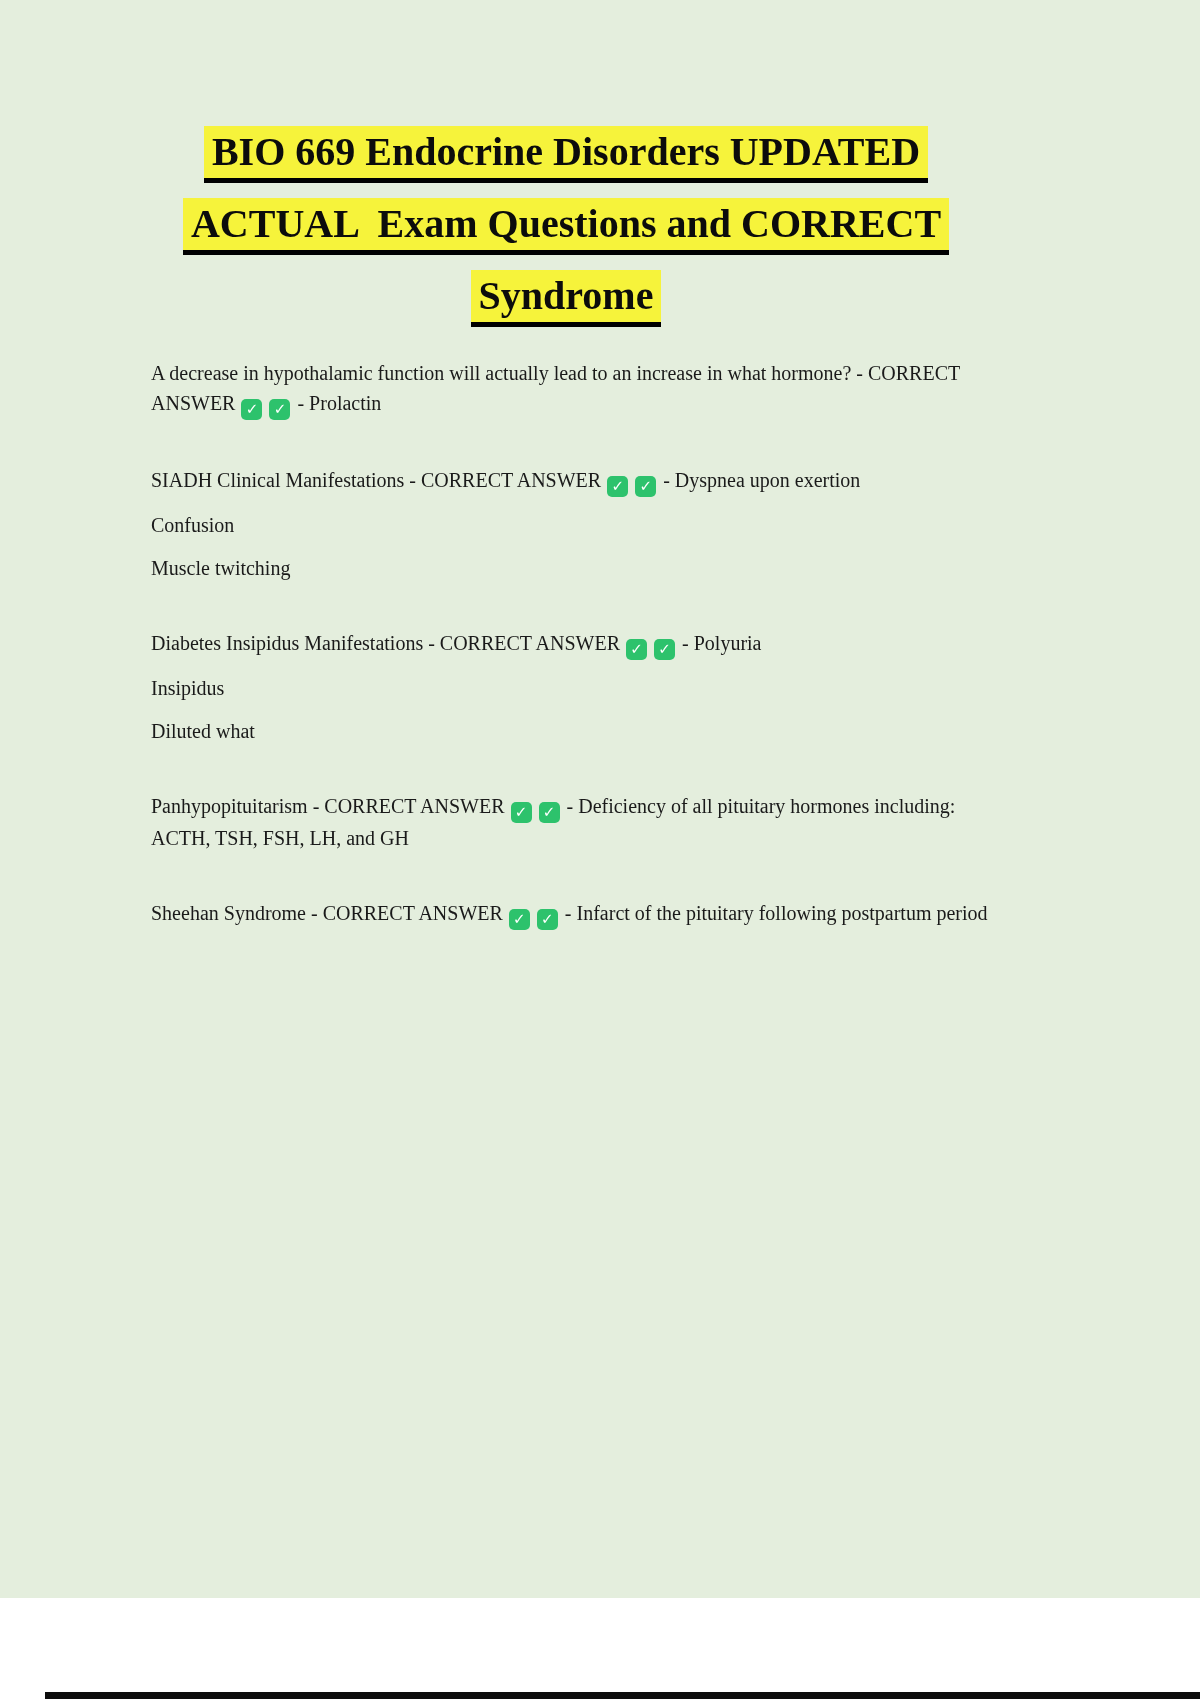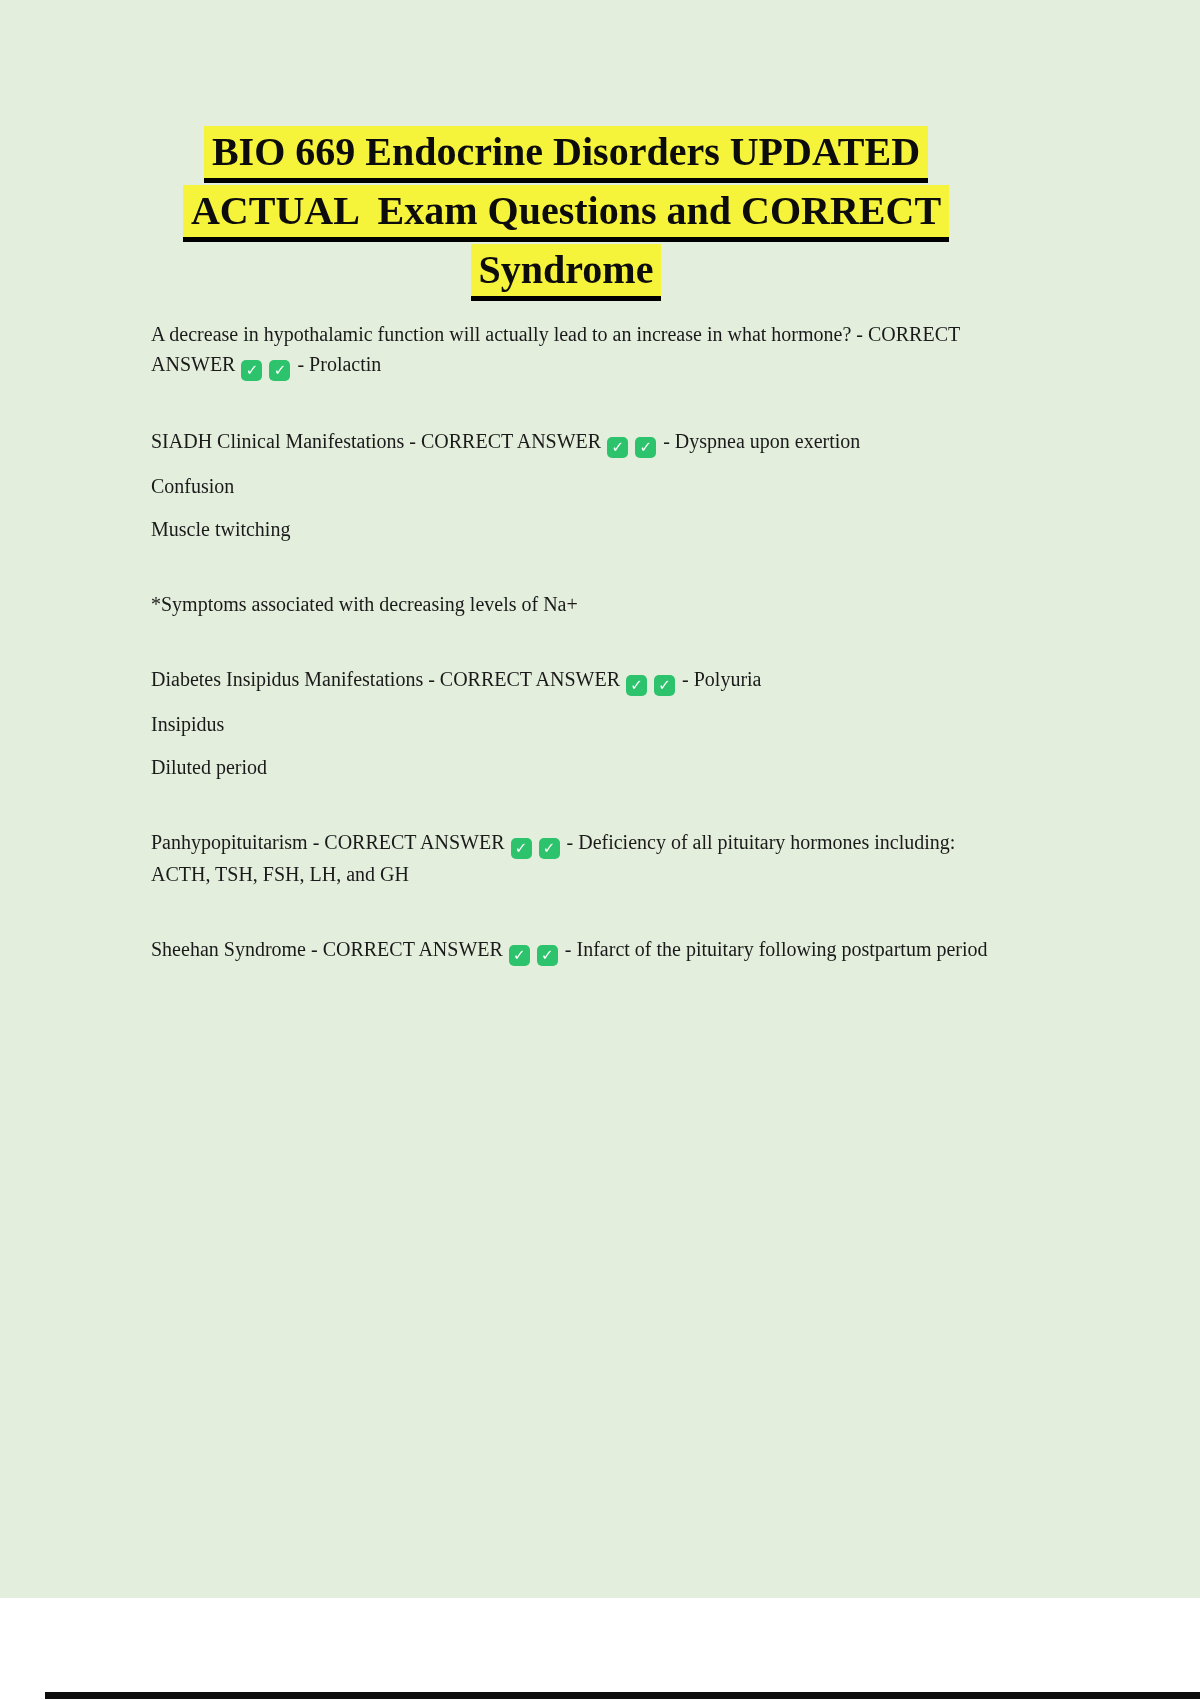--- a/index.html
+++ b/index.html
@@ -34,7 +34,7 @@
     text-align: center;
   }
   .title-line {
-    height: 59px;
+    height: 72px;
   }
   .hl {
     display: inline-block;

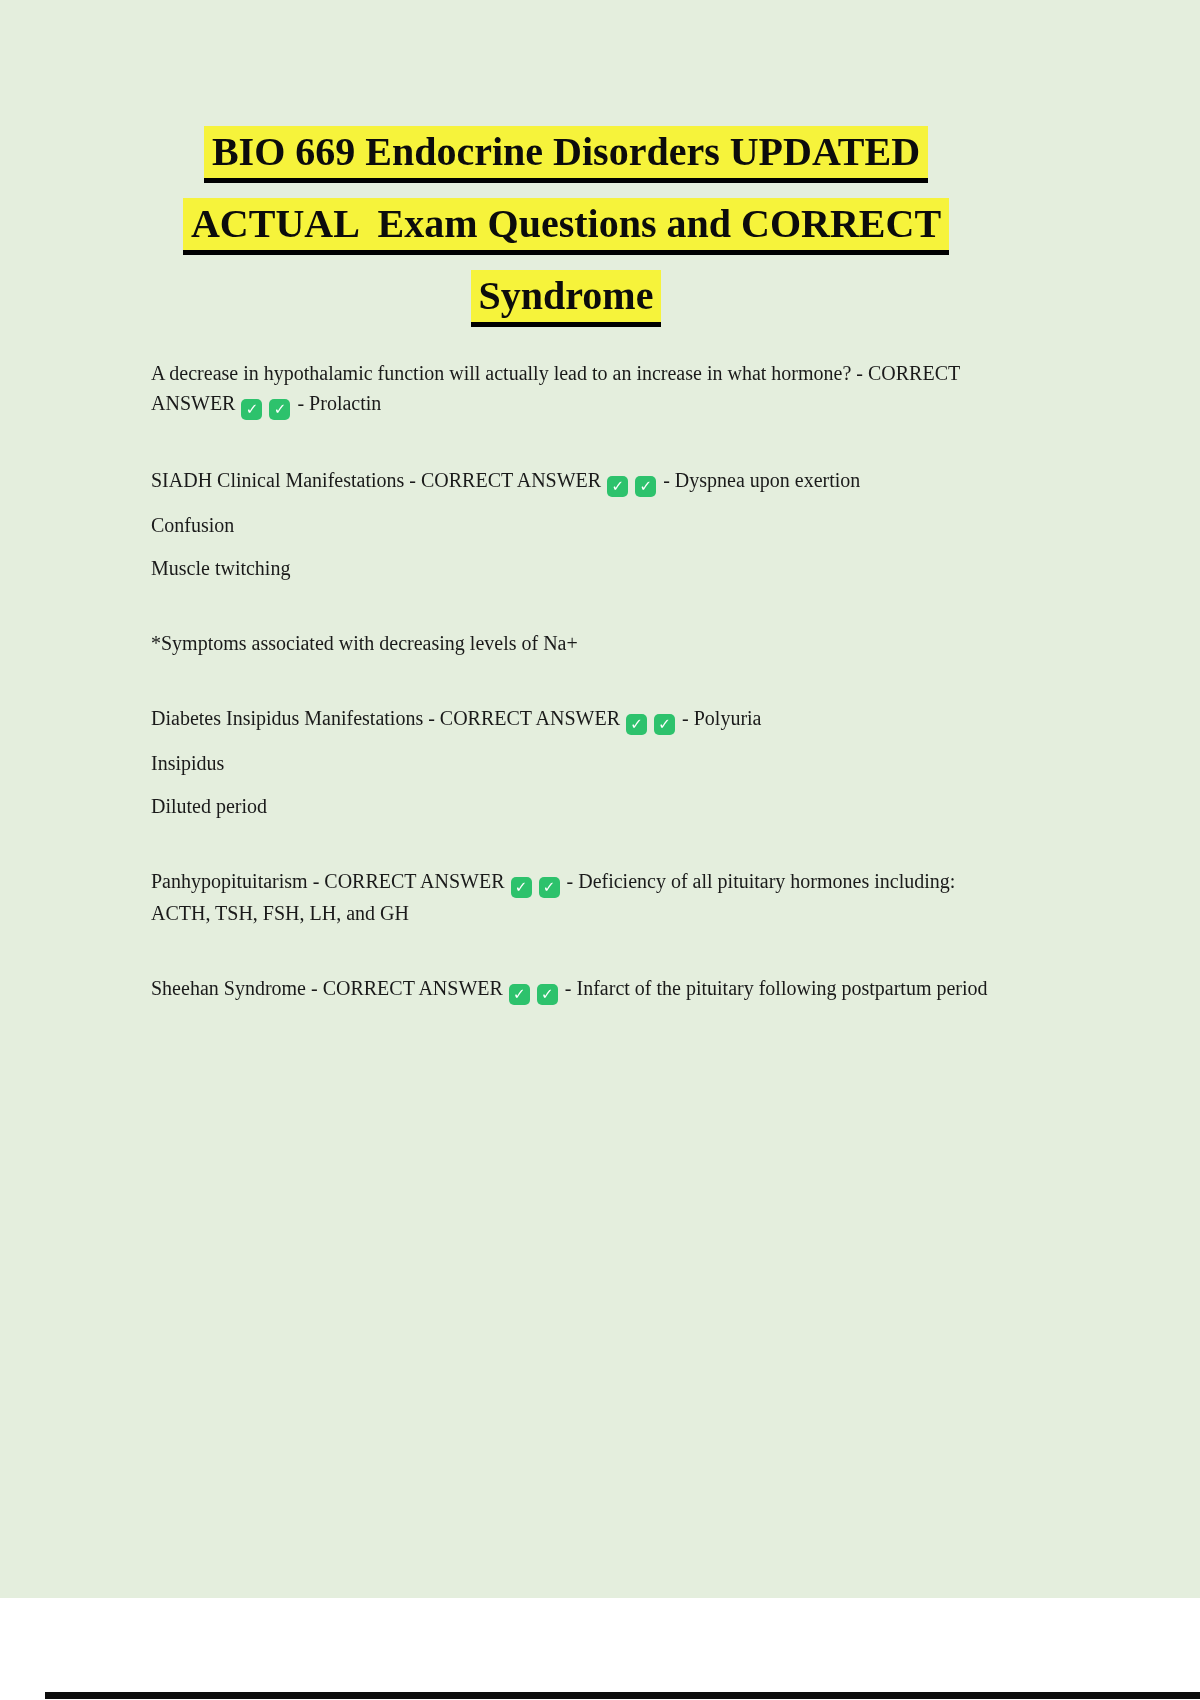--- a/index.html
+++ b/index.html
@@ -113,9 +113,6 @@
           <p class="para">Muscle twitching</p>
         </div>
 
-        <div class="block">
-          <p class="para">*Symptoms associated with decreasing levels of Na+</p>
-        </div>
 
         <div class="block">
           <p class="para"><span>Diabetes Insipidus Manifestations - CORRECT ANSWER</span><span class="checks"><span class="check">✓</span><span class="check">✓</span></span><span>- Polyuria</span></p>

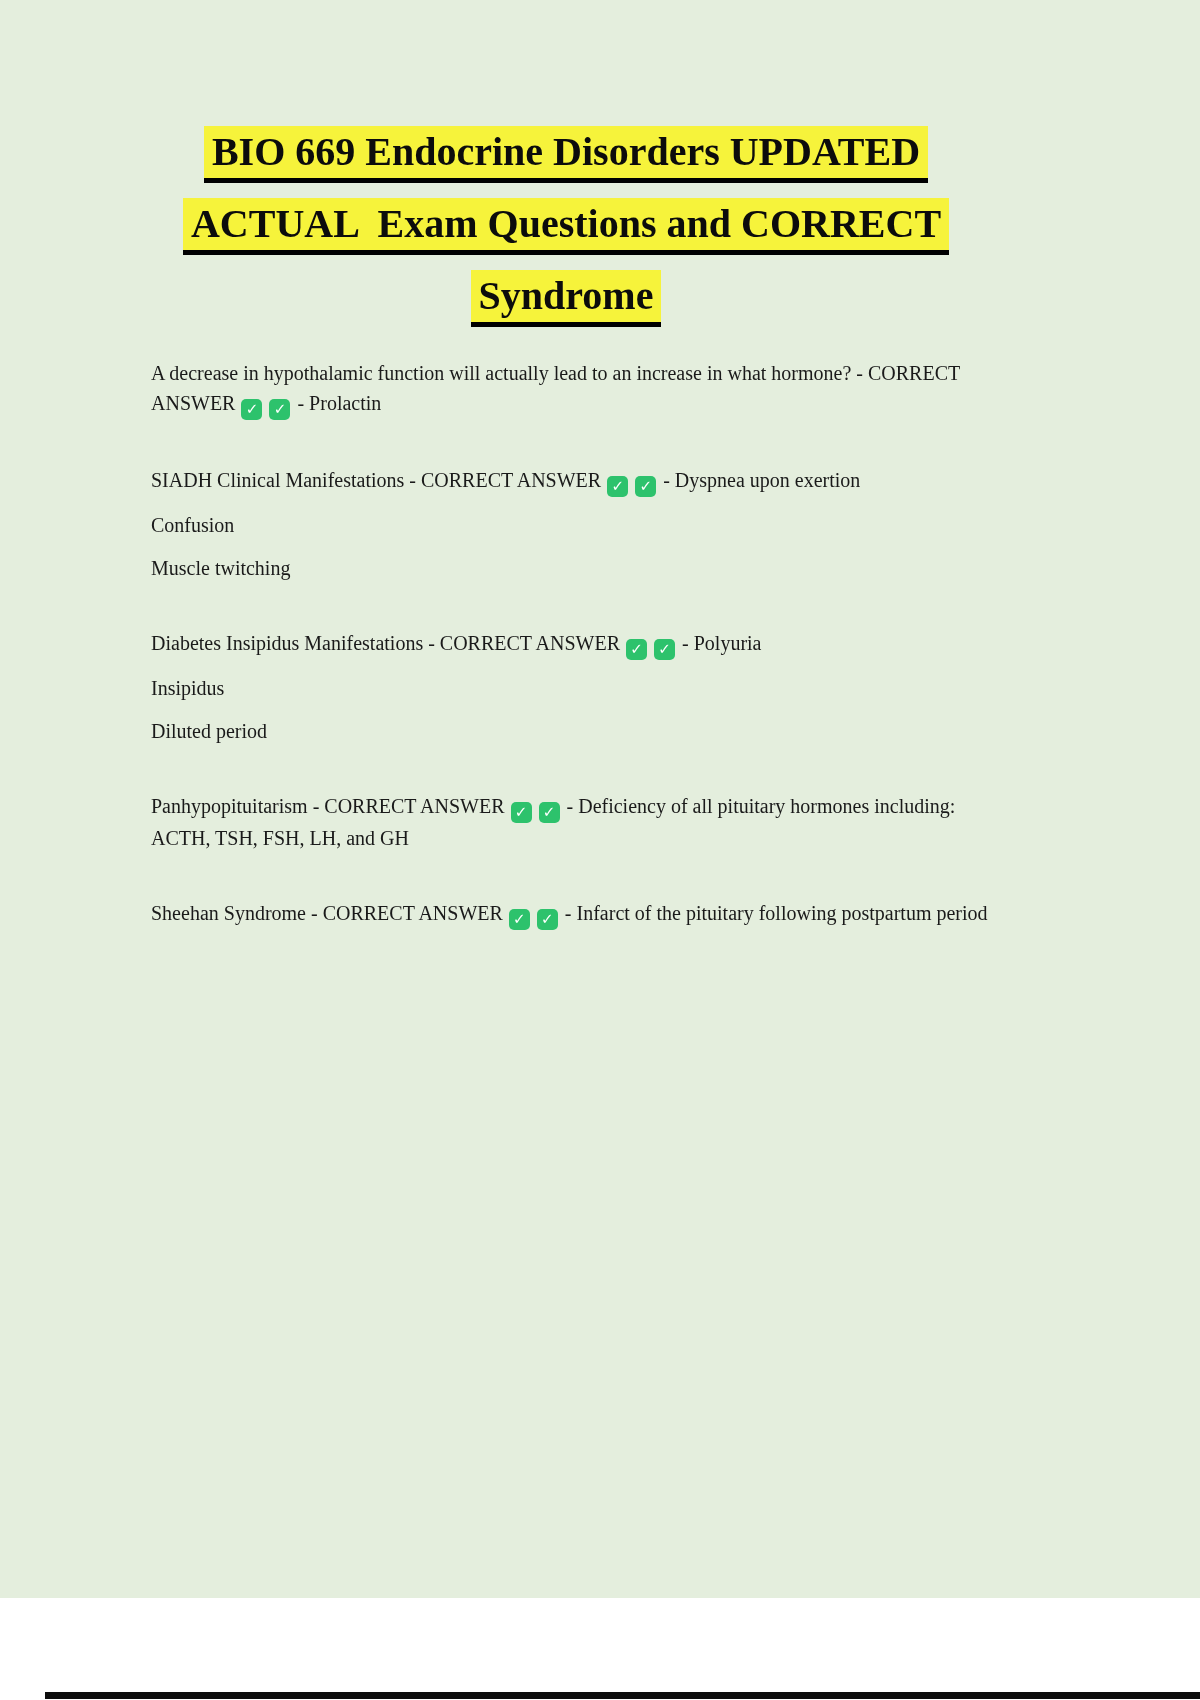--- a/index.html
+++ b/index.html
@@ -117,7 +117,7 @@
         <div class="block">
           <p class="para"><span>Diabetes Insipidus Manifestations - CORRECT ANSWER</span><span class="checks"><span class="check">✓</span><span class="check">✓</span></span><span>- Polyuria</span></p>
           <p class="para">Insipidus</p>
-          <p class="para">Diluted period</p>
+          <p class="para">Diluted what</p>
         </div>
 
         <div class="block">

